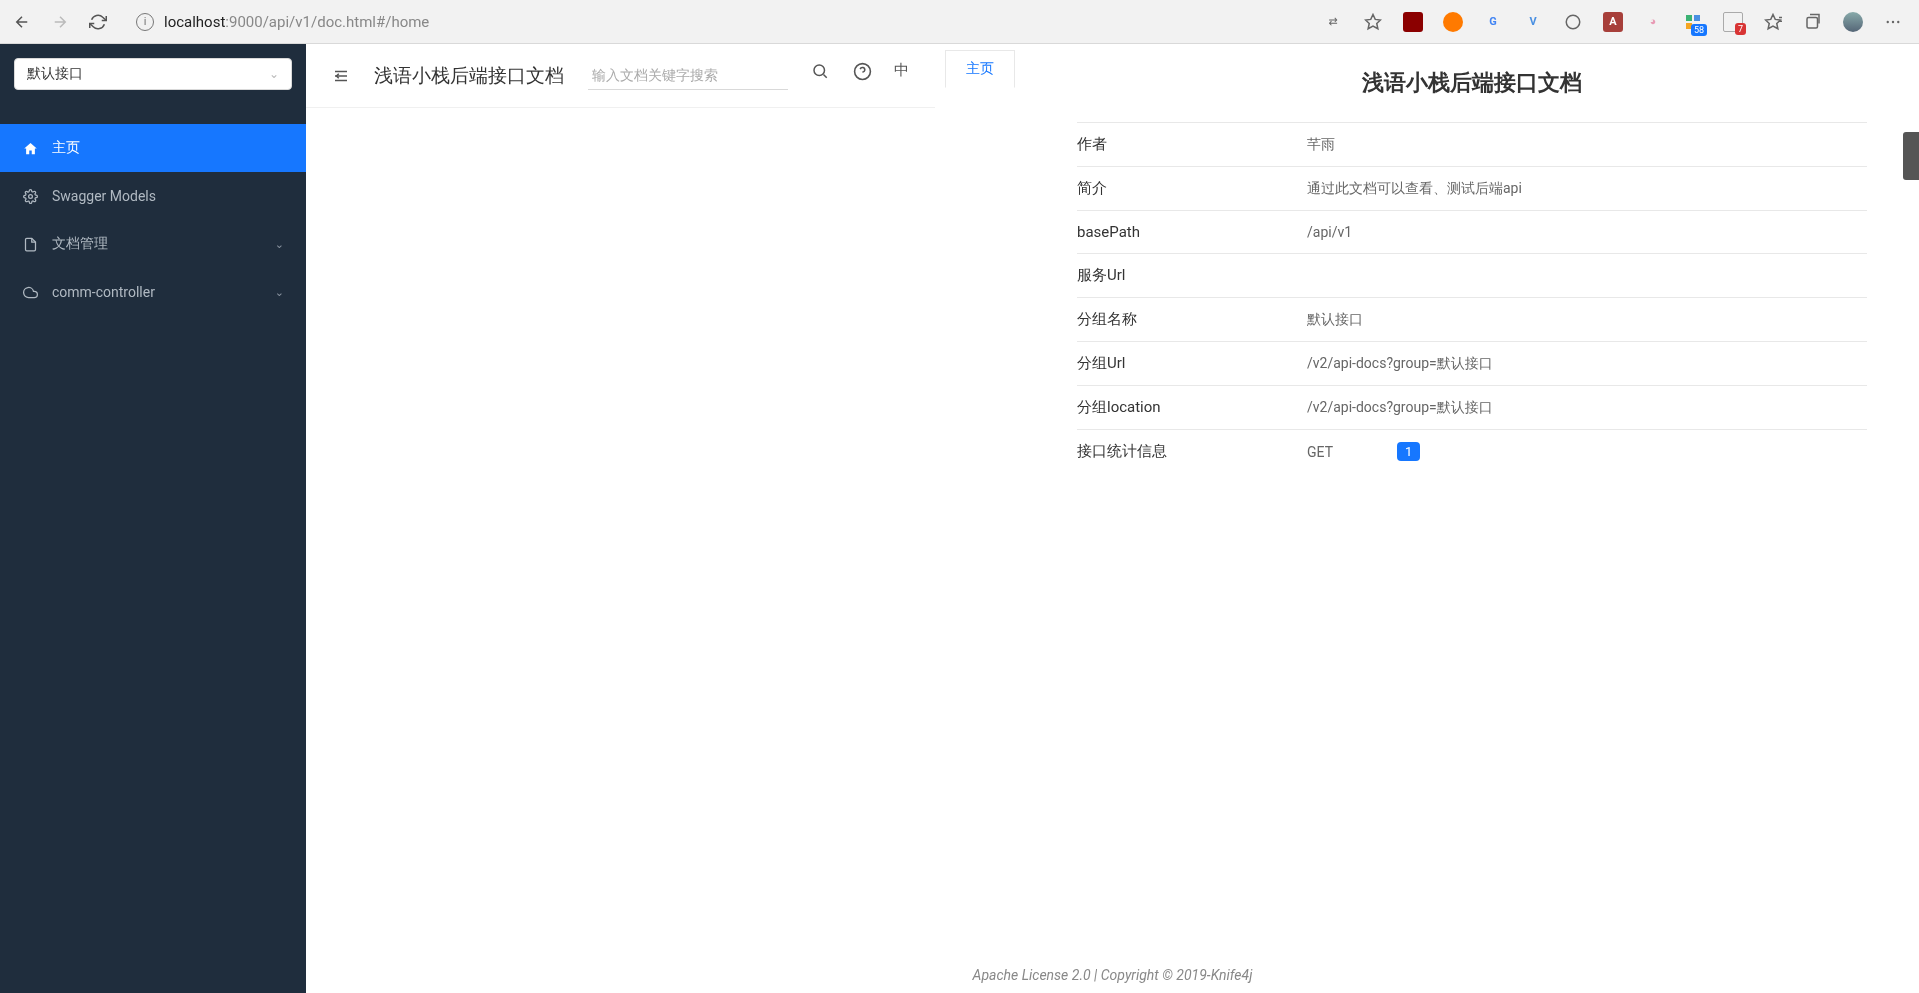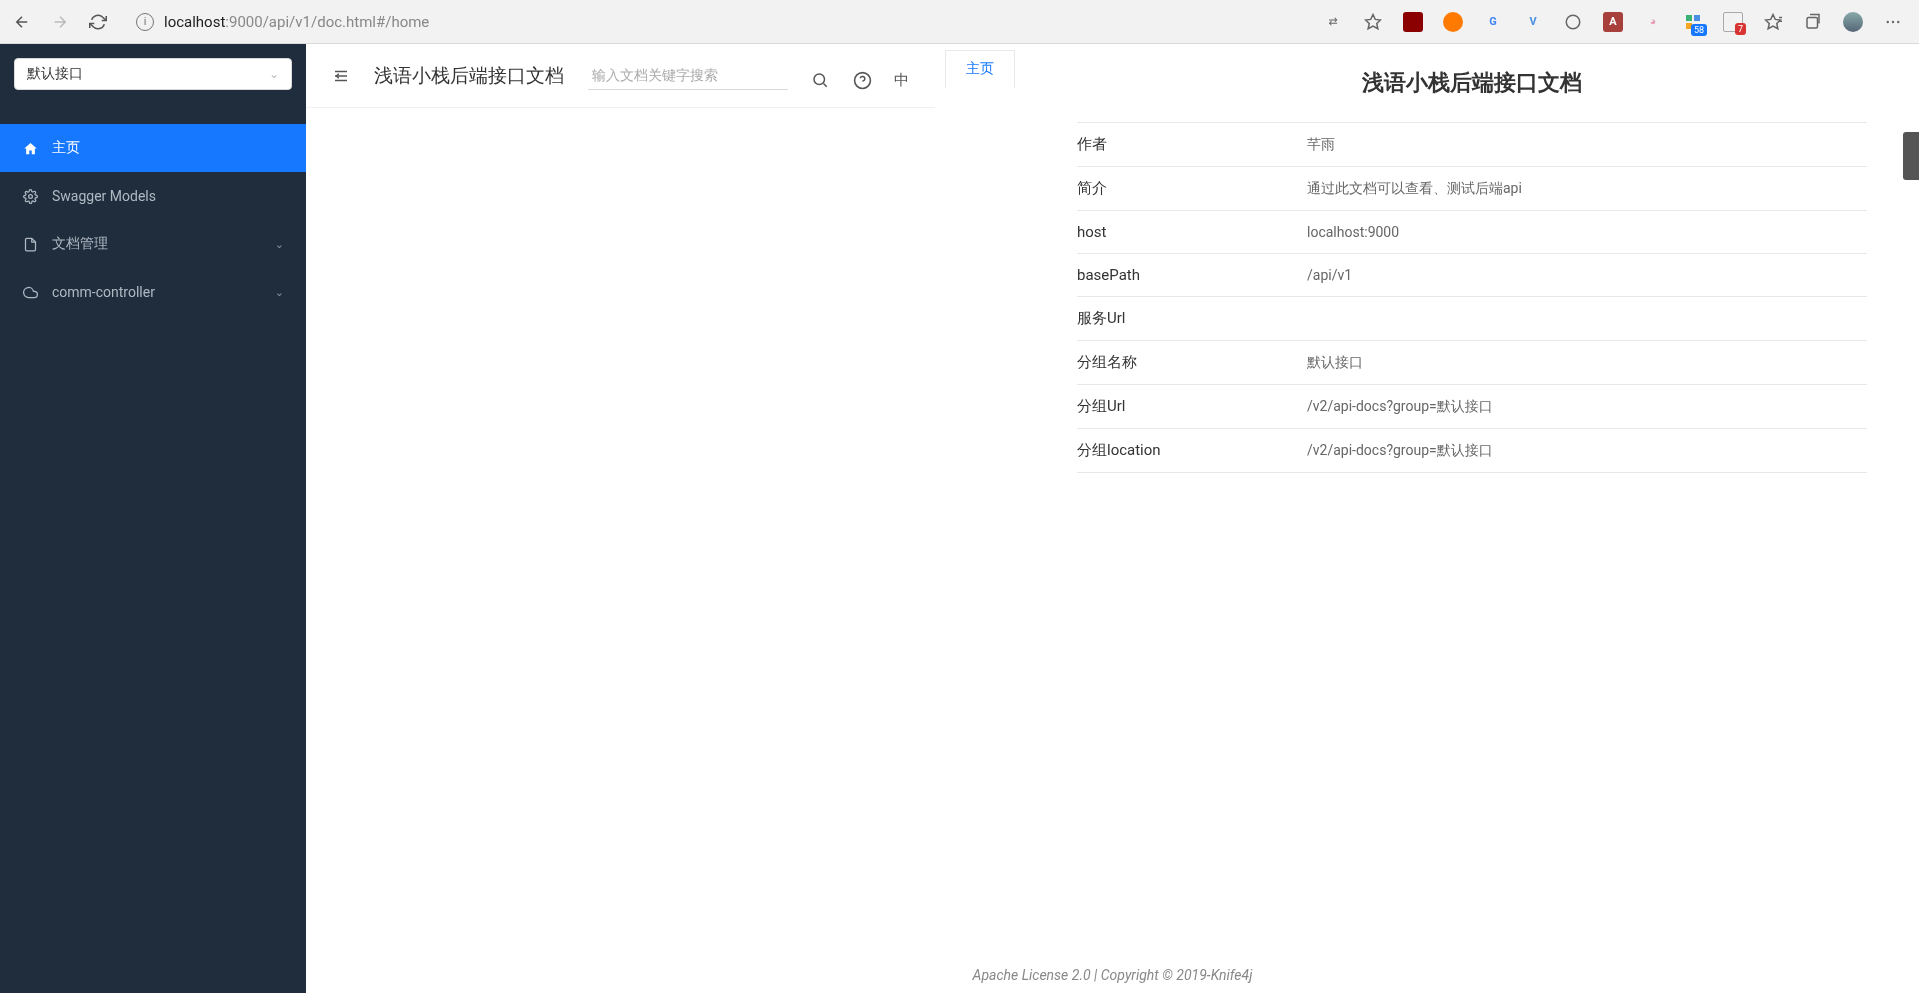--- a/index.html
+++ b/index.html
@@ -37,7 +37,7 @@
     .header { height: 64px; display: flex; align-items: center; padding: 0 26px; gap: 24px; border-bottom: 1px solid #f0f0f0; }
     .collapse-btn { font-size: 18px; color: #555; cursor: pointer; }
     .app-title { font-size: 19px; font-weight: 500; color: #333; }
-    .header-right { margin-left: auto; display: flex; align-items: flex-end; gap: 22px; }
+    .header-right { margin-left: auto; display: flex; align-items: flex-start; gap: 22px; }
     .search-input { border: none; border-bottom: 1px solid #d9d9d9; padding: 6px 4px; font-size: 14px; width: 200px; outline: none; color: #555; }
     .search-input::placeholder { color: #aaa; }
     .hdr-icon { width: 20px; height: 20px; display: flex; align-items: center; justify-content: center; color: #555; cursor: pointer; }

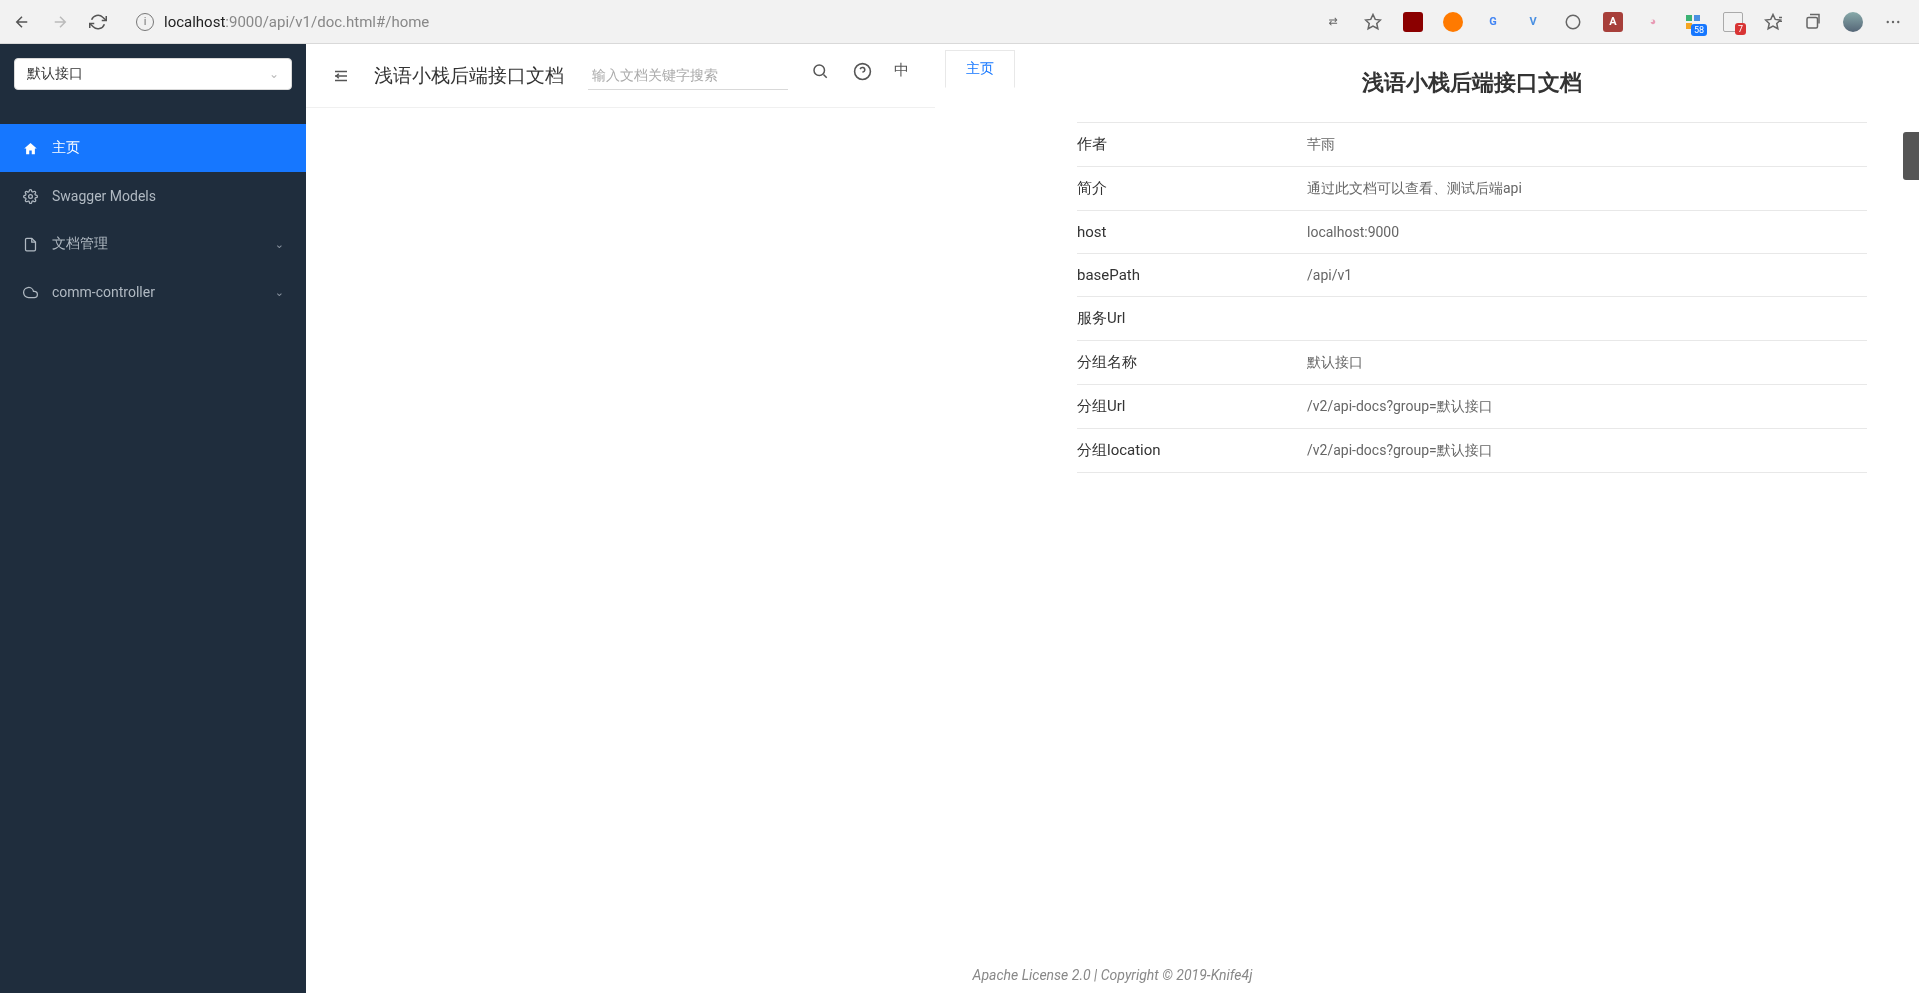--- a/index.html
+++ b/index.html
@@ -240,10 +240,6 @@
         <div class="info-value">通过此文档可以查看、测试后端api</div>
       </div>
       <div class="info-row">
-        <div class="info-label">host</div>
-        <div class="info-value">localhost:9000</div>
-      </div>
-      <div class="info-row">
         <div class="info-label">basePath</div>
         <div class="info-value">/api/v1</div>
       </div>

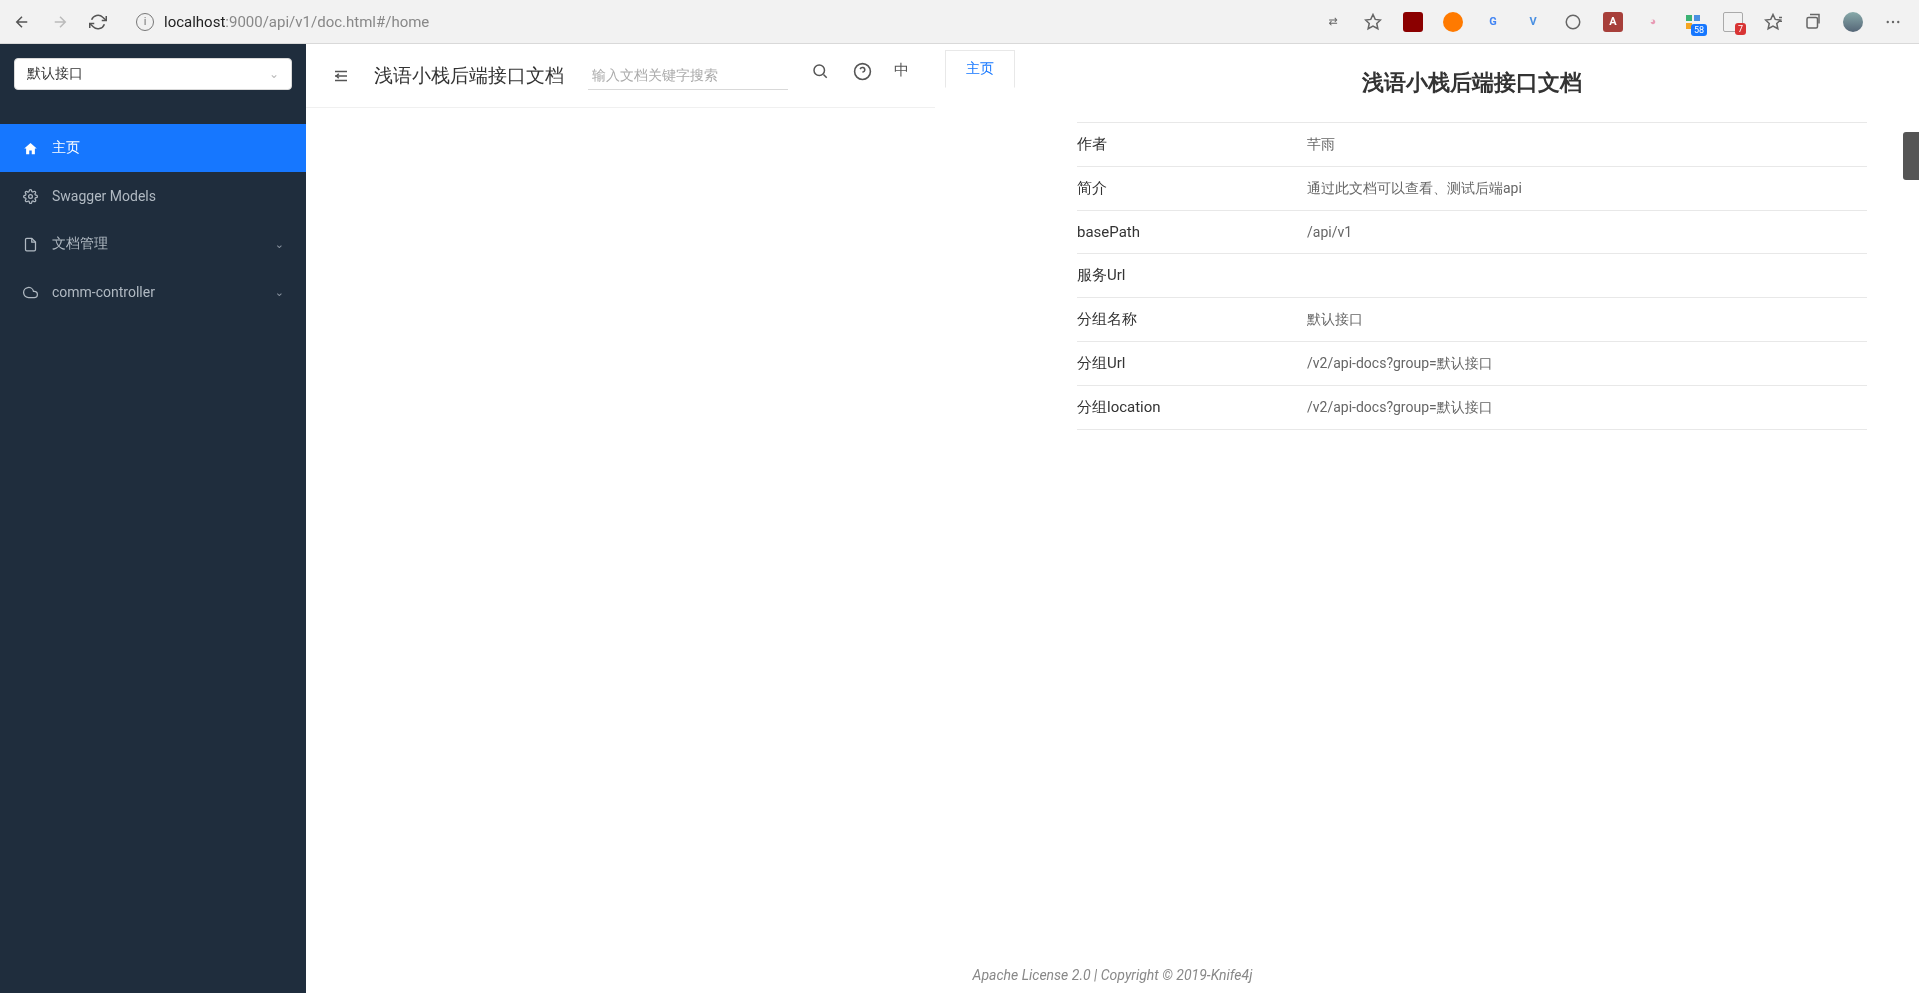--- a/index.html
+++ b/index.html
@@ -259,6 +259,13 @@
         <div class="info-label">分组location</div>
         <div class="info-value">/v2/api-docs?group=默认接口</div>
       </div>
+      <div class="info-row" style="border-bottom:none;">
+        <div class="info-label">接口统计信息</div>
+        <div class="info-value">
+          <span>GET</span>
+          <span class="stat-badge">1</span>
+        </div>
+      </div>
     </div>
 
     <div class="footer">

